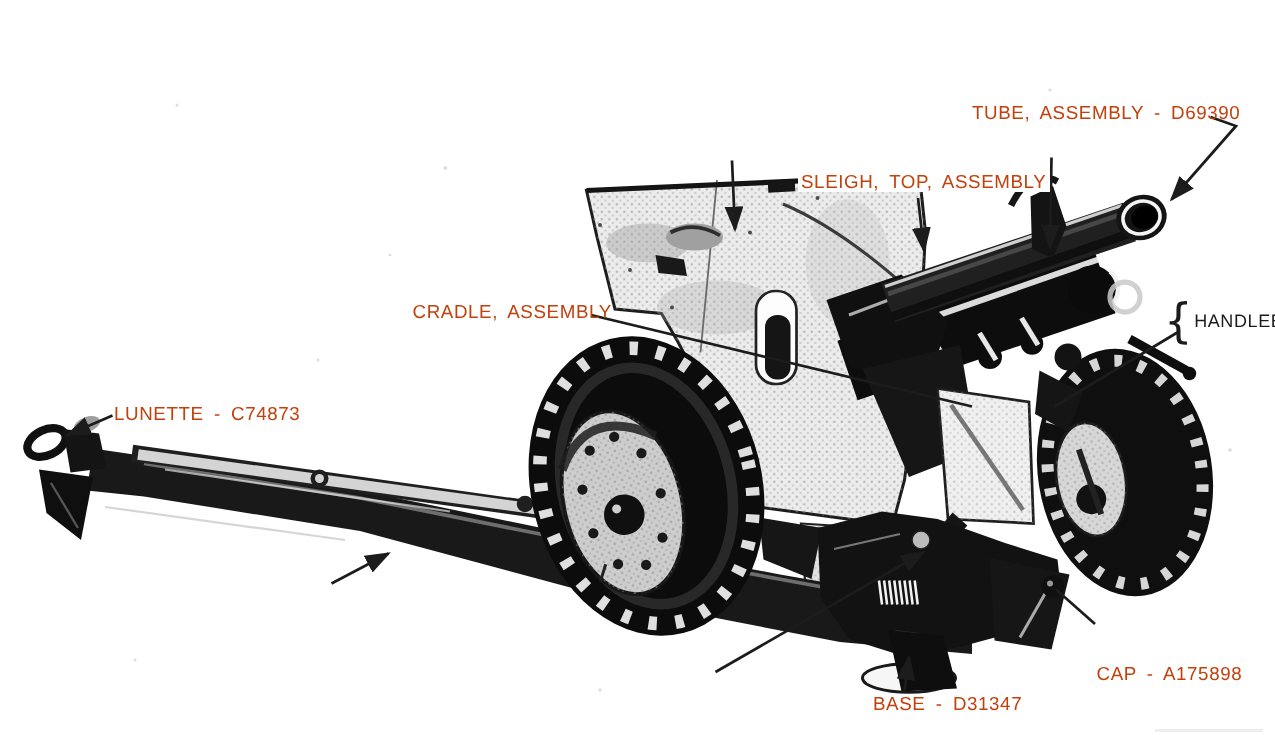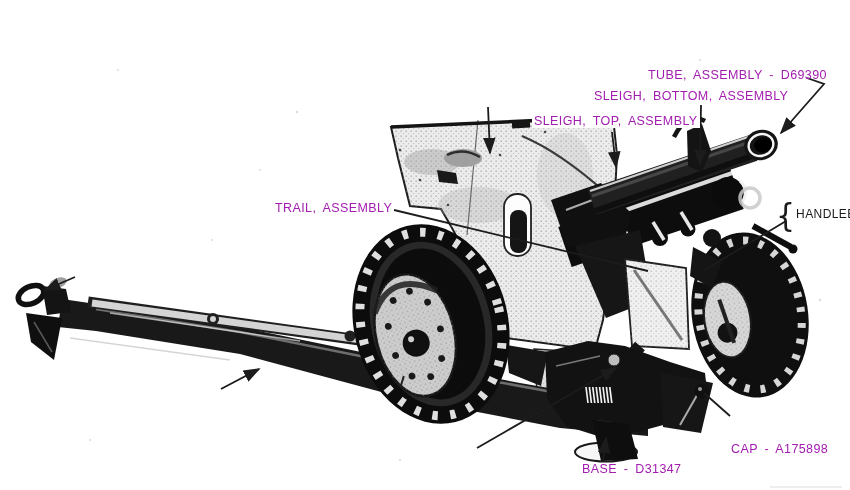--- a/index.html
+++ b/index.html
@@ -7,7 +7,7 @@
          font-family:"Liberation Sans",sans-serif;}
   .stage svg{position:absolute;left:0;top:0;}
   .lbl{position:absolute;font-size:12.5px;letter-spacing:.4px;word-spacing:3px;
-       color:#a21caf;white-space:nowrap;z-index:2;line-height:14px;}
+       color:#c2410c;white-space:nowrap;z-index:2;line-height:14px;}
   .lbl.boxed{background:#ffffff;padding:0 2px;text-align:right;}
   .handle-wrap{position:absolute;left:776px;top:201px;display:flex;align-items:center;z-index:2;color:#1b1b1b;}
   .handle-brace{font-size:30px;font-weight:400;line-height:28px;margin-right:1px;

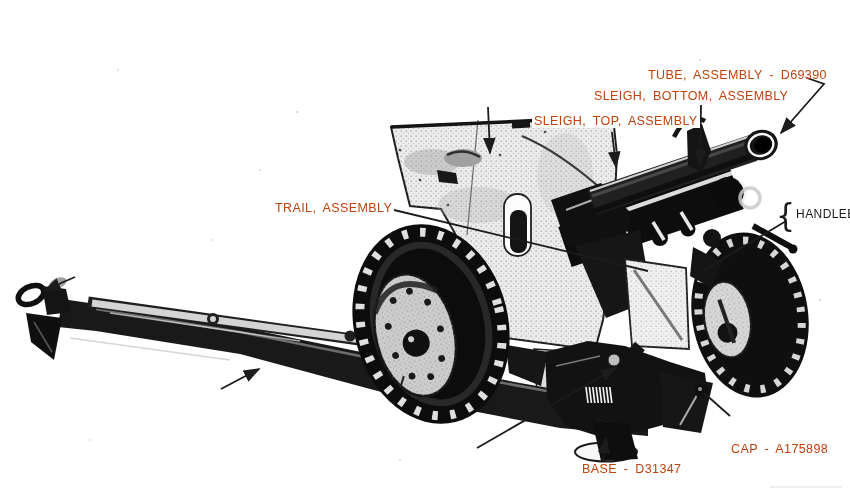--- a/index.html
+++ b/index.html
@@ -211,7 +211,6 @@
 </svg>
 
 <div class="lbl" style="left:648px;top:68px">TUBE, ASSEMBLY - D69390</div>
-<div class="lbl" style="left:594px;top:89px">SLEIGH, BOTTOM, ASSEMBLY</div>
 <div class="lbl boxed" style="left:532px;top:114px">SLEIGH, TOP, ASSEMBLY</div>
 <div class="lbl" style="left:275px;top:201px">TRAIL, ASSEMBLY</div>
 

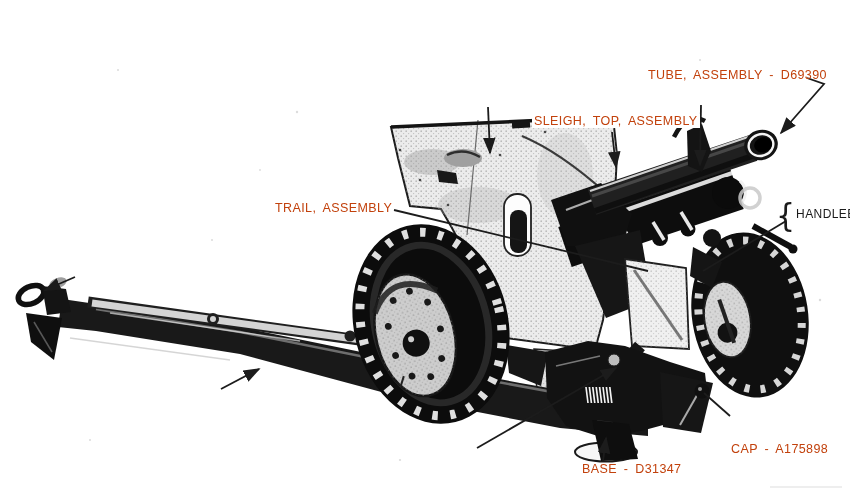--- a/index.html
+++ b/index.html
@@ -212,7 +212,7 @@
 
 <div class="lbl" style="left:648px;top:68px">TUBE, ASSEMBLY - D69390</div>
 <div class="lbl boxed" style="left:532px;top:114px">SLEIGH, TOP, ASSEMBLY</div>
-<div class="lbl" style="left:275px;top:201px">TRAIL, ASSEMBLY</div>
+<div class="lbl" style="left:275px;top:201px">CRADLE, ASSEMBLY</div>
 
 <div class="handle-wrap">
   <span class="handle-brace">{</span>

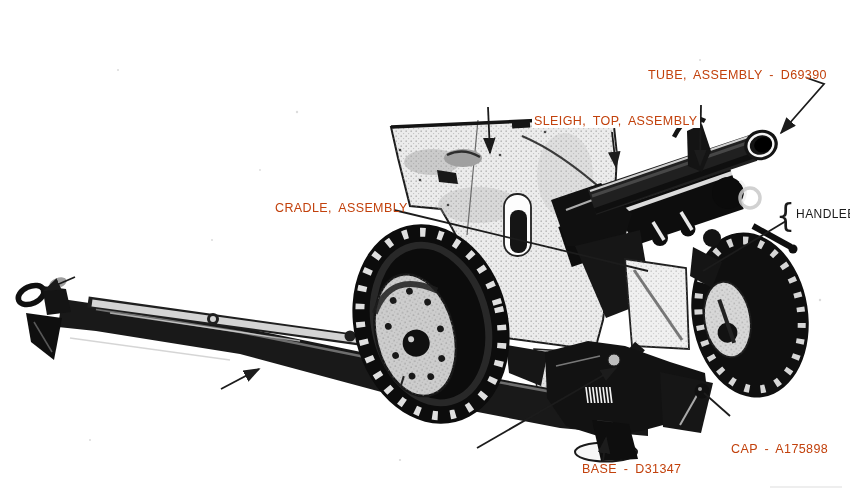--- a/index.html
+++ b/index.html
@@ -222,6 +222,7 @@
   </span>
 </div>
 
+<div class="lbl" style="left:76px;top:269px">LUNETTE - C74873</div>
 <div class="lbl" style="left:582px;top:462px">BASE - D31347</div>
 <div class="lbl" style="left:731px;top:442px">CAP - A175898</div>
 

